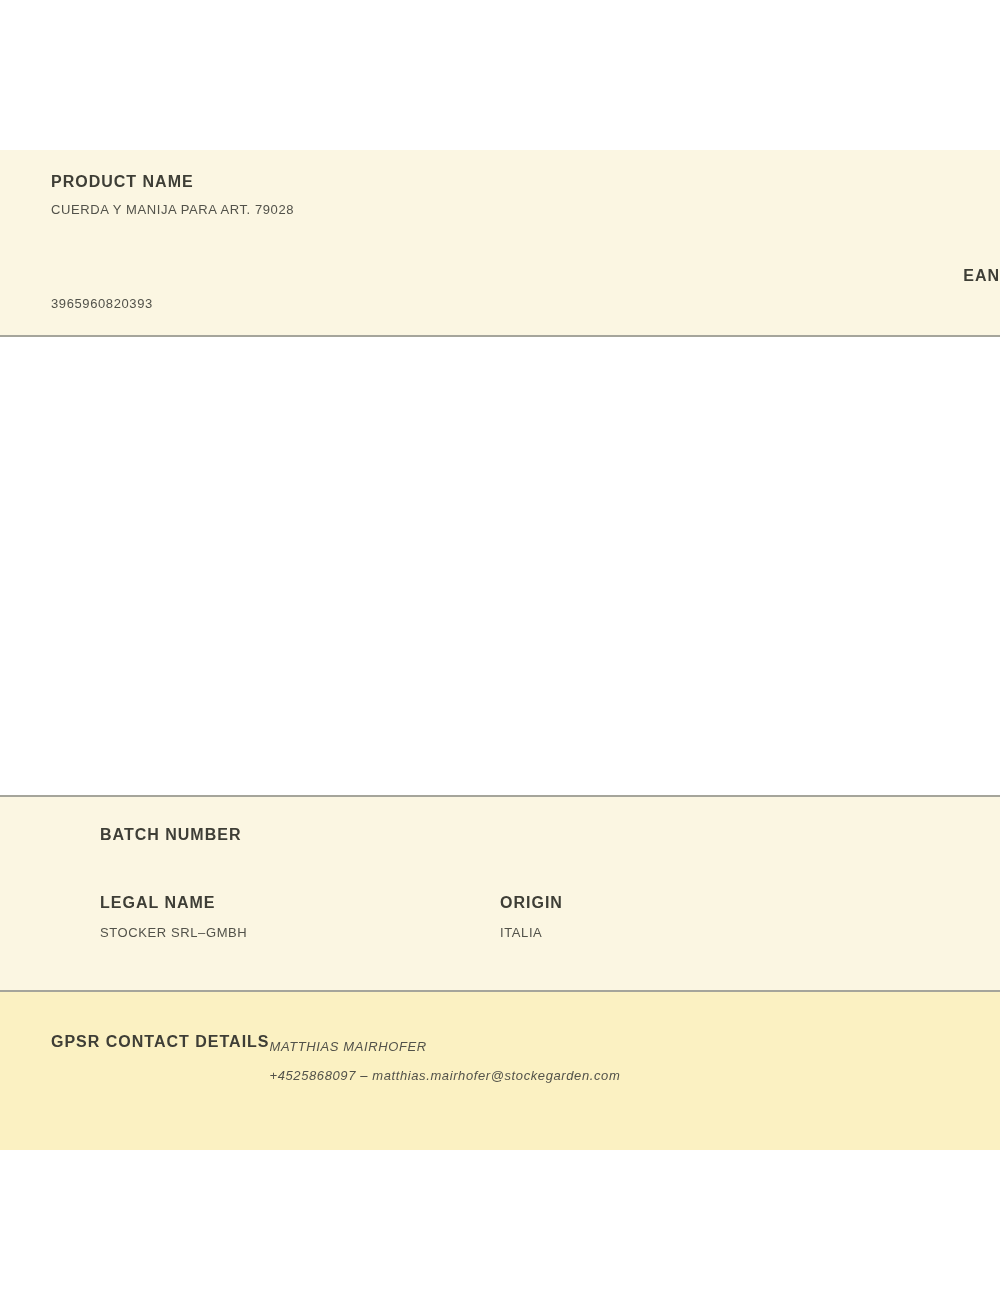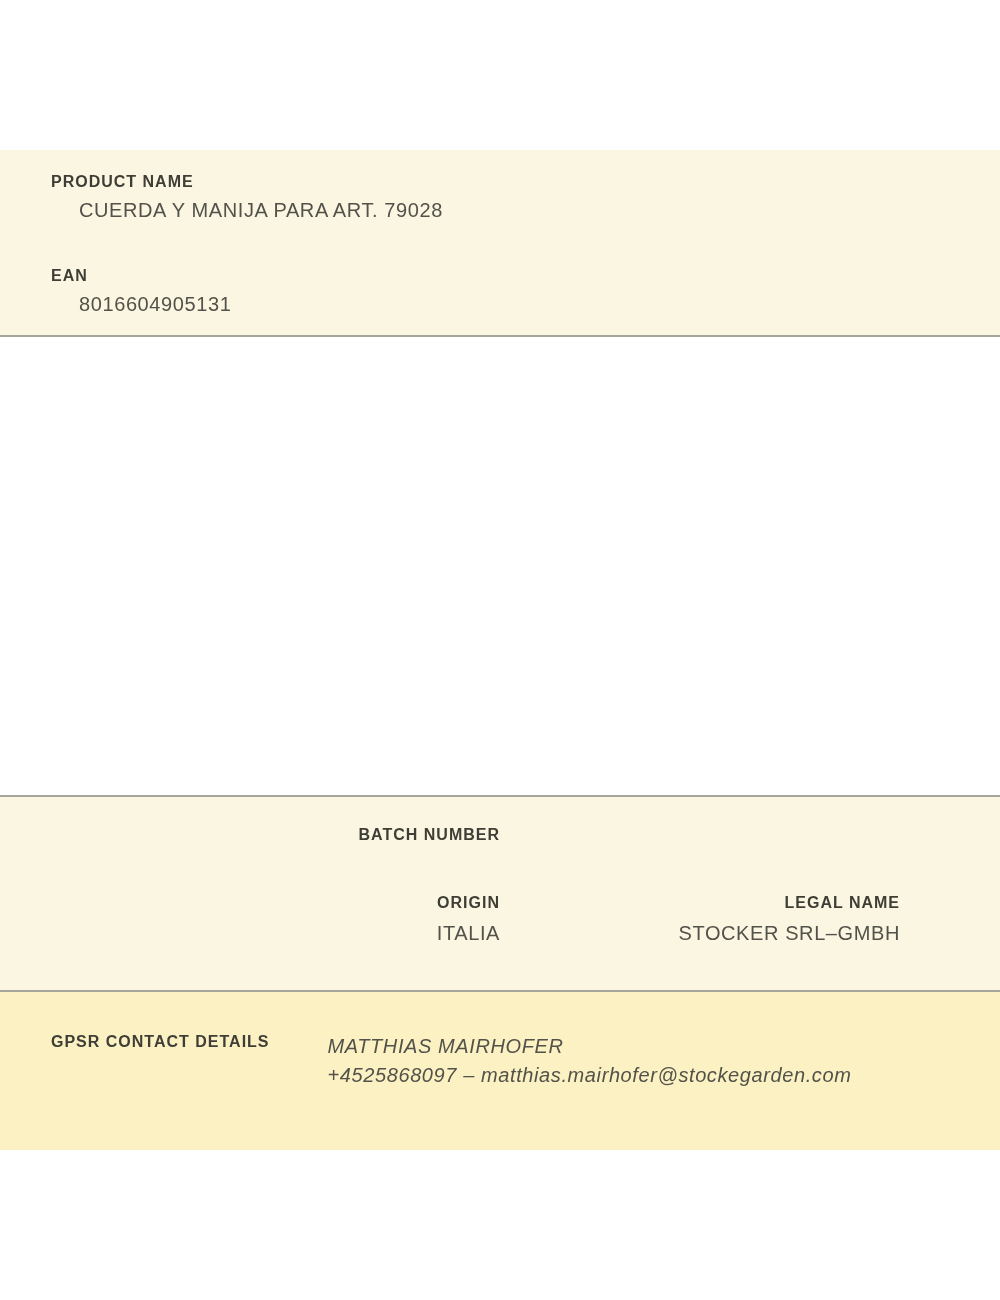--- a/index.html
+++ b/index.html
@@ -23,12 +23,11 @@
   }
   .value {
     font-weight: 400;
-    font-size: 20px;
+    font-size: 13px;
     letter-spacing: 0.6px;
     color: #52524a;
     line-height: 20px;
     white-space: nowrap;
-    margin-left: 28px;
   }
 
   

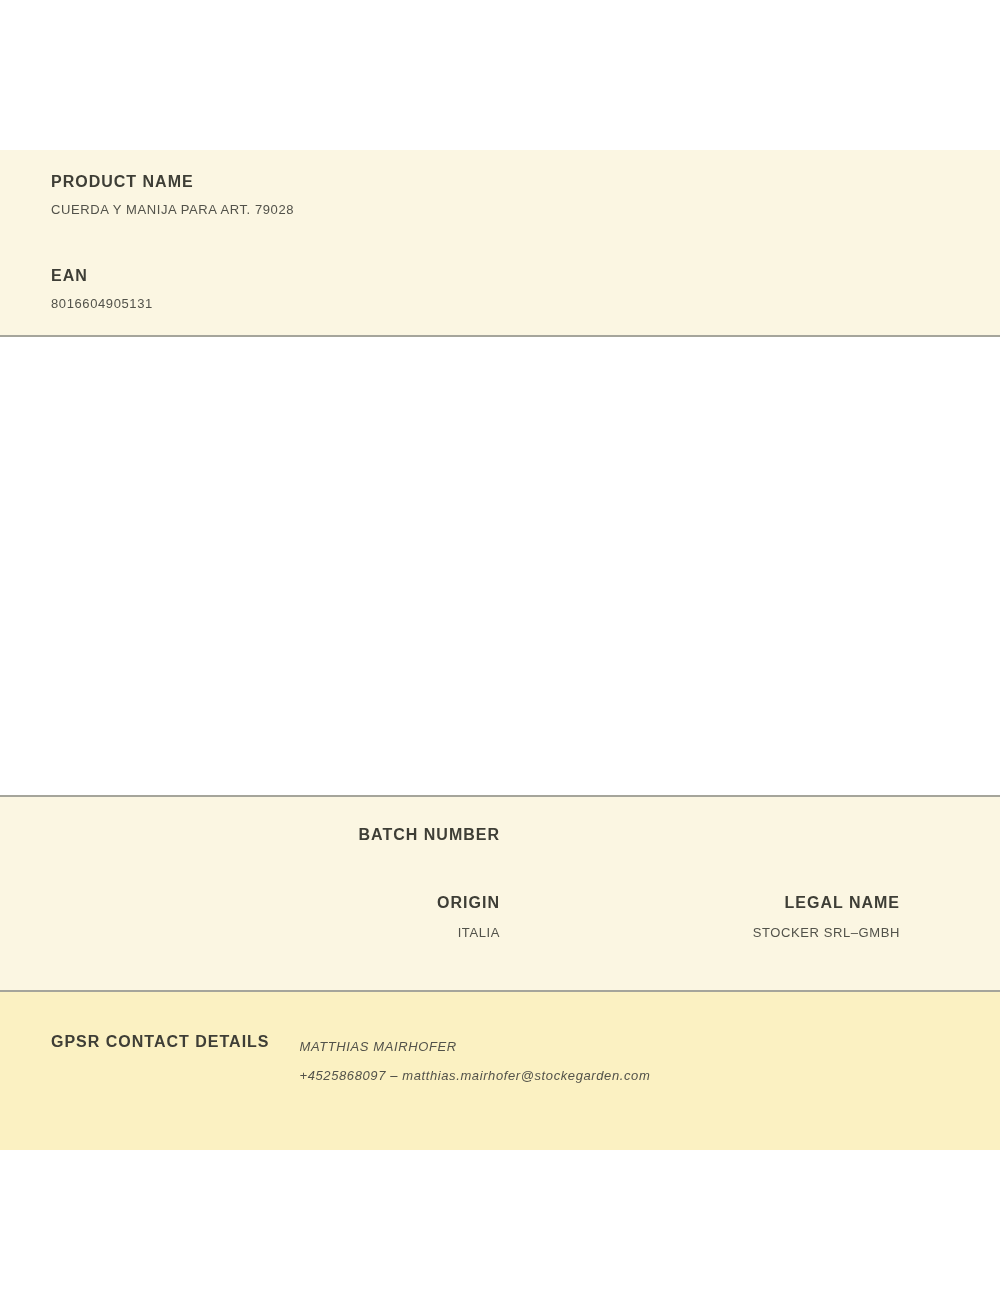--- a/index.html
+++ b/index.html
@@ -40,7 +40,7 @@
     padding: 22px 0 12px 51px;
   }
   .sec-product .value { margin-top: 8px; }
-  .sec-product .ean-label { margin-top: 46px; }
+  .sec-product .ean-label { margin-top: 46px; text-align: right; }
 
   
   .sec-batch {

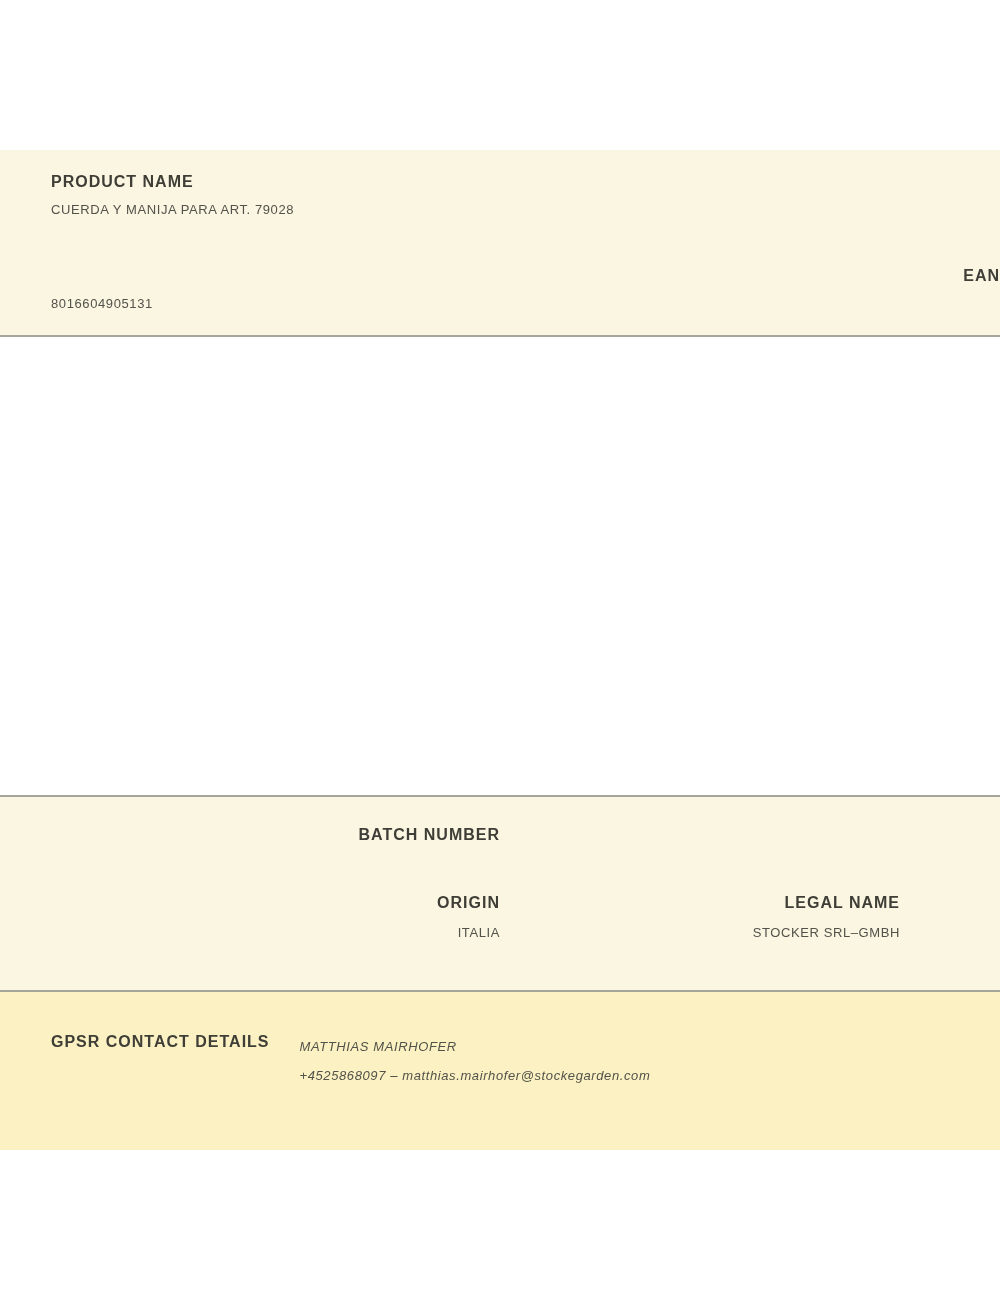--- a/index.html
+++ b/index.html
@@ -92,7 +92,7 @@
     <div class="label">PRODUCT NAME</div>
     <div class="value">CUERDA Y MANIJA PARA ART. 79028</div>
     <div class="label ean-label">EAN</div>
-    <div class="value">8016604905131</div>
+    <div class="value">3965960820393</div>
   </section>
 
   <section class="sec-batch">

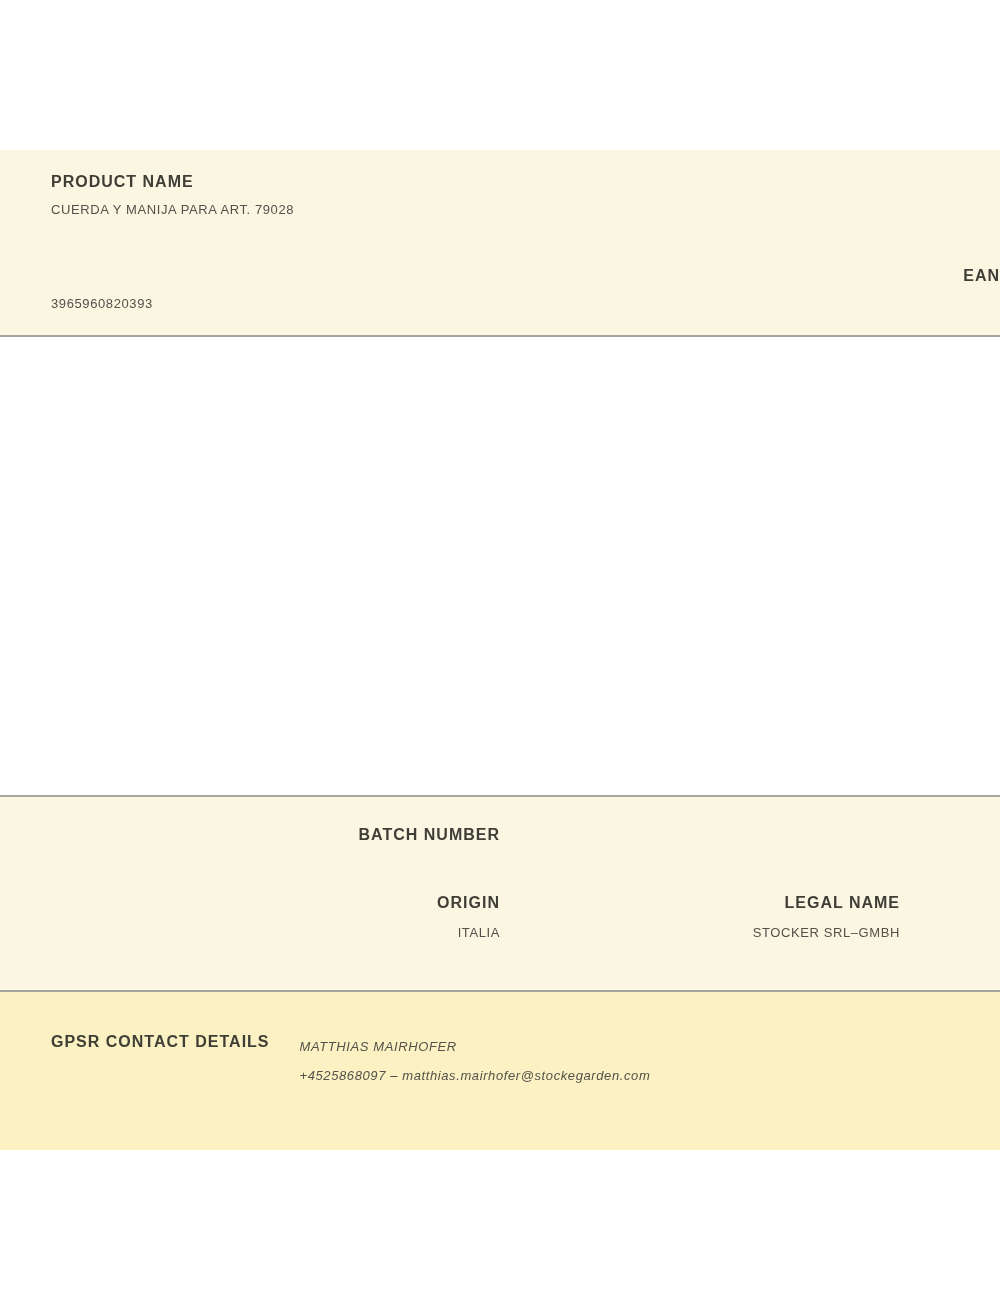--- a/index.html
+++ b/index.html
@@ -55,7 +55,7 @@
   .grid-2 {
     display: grid;
     grid-template-columns: 1fr 1fr;
-    text-align: right;
+    text-align: left;
   }
   .grid-2 .cell .value {
     margin-top: 10px;

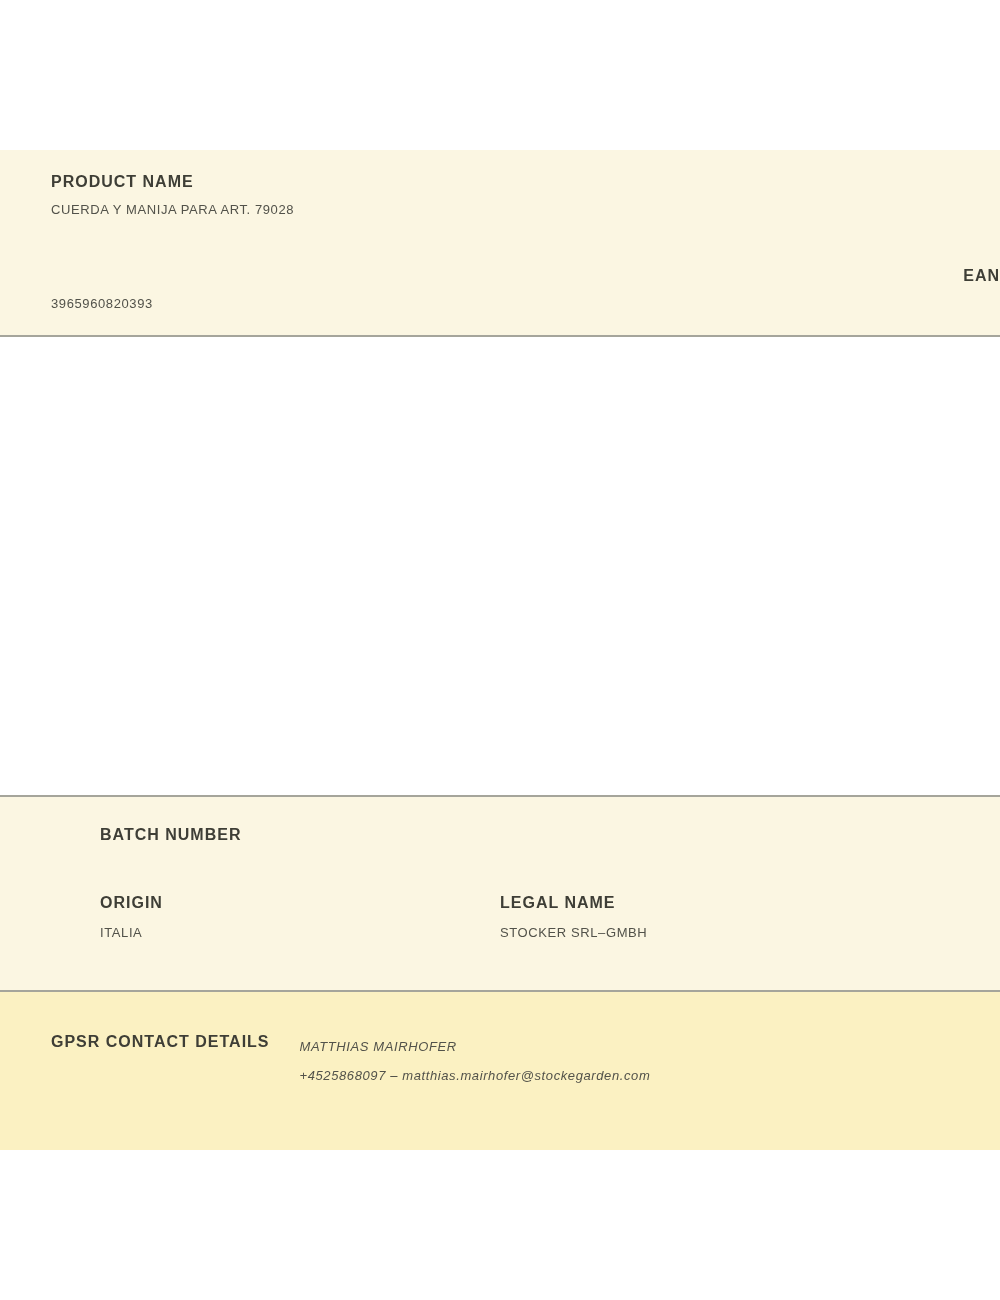--- a/index.html
+++ b/index.html
@@ -108,12 +108,12 @@
     <div class="grid-row-gap"></div>
     <div class="grid-2">
       <div class="cell">
+        <div class="label">LEGAL NAME</div>
+        <div class="value">STOCKER SRL–GMBH</div>
+      </div>
+      <div class="cell">
         <div class="label">ORIGIN</div>
         <div class="value">ITALIA</div>
-      </div>
-      <div class="cell">
-        <div class="label">LEGAL NAME</div>
-        <div class="value">STOCKER SRL–GMBH</div>
       </div>
     </div>
   </section>

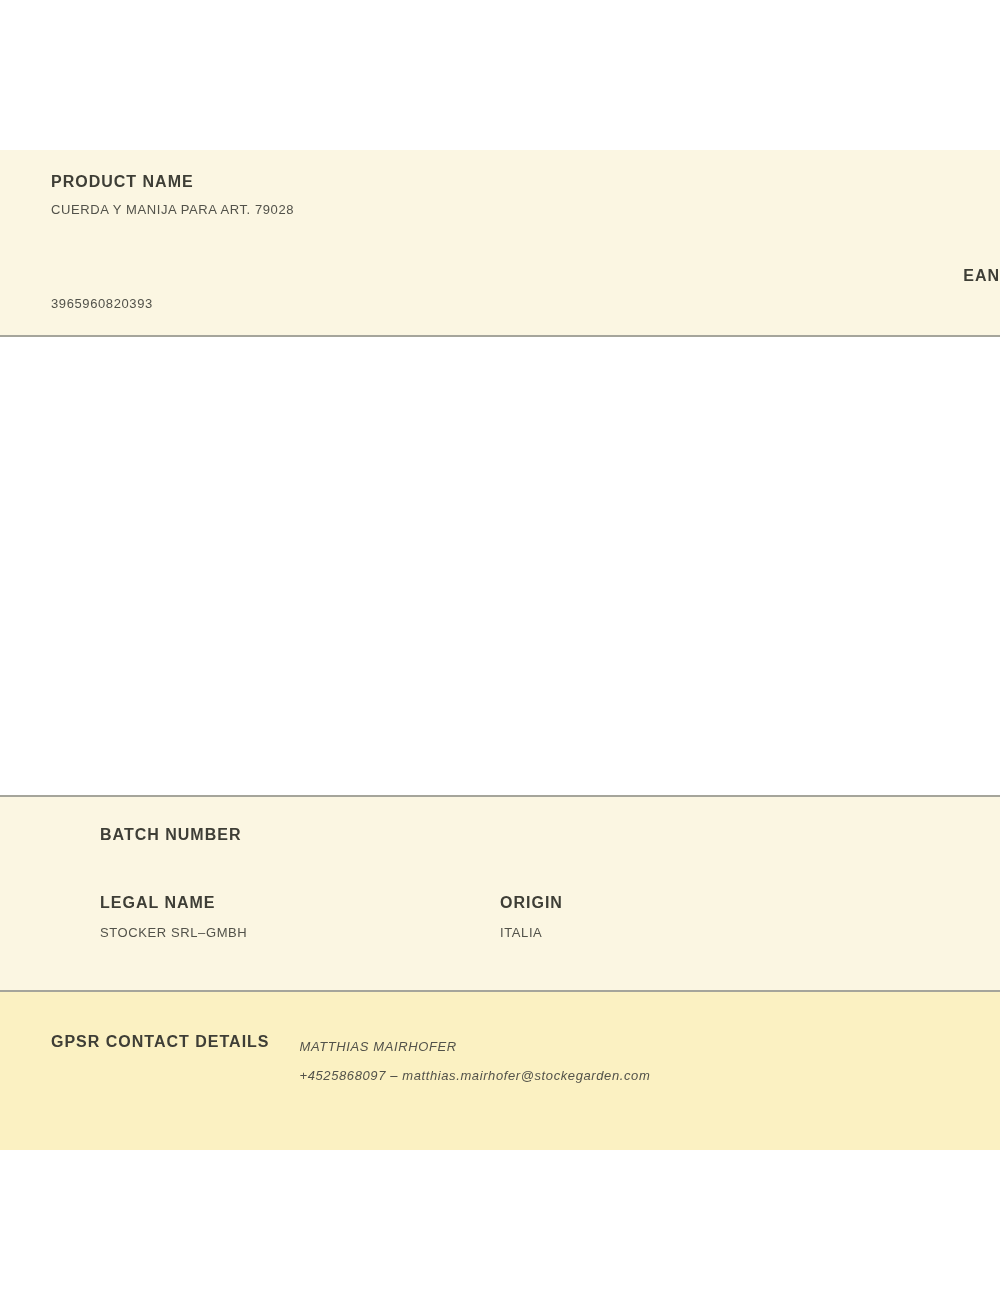--- a/index.html
+++ b/index.html
@@ -72,7 +72,6 @@
     padding: 40px 52px 0 51px;
     display: flex;
     align-items: flex-start;
-    gap: 30px;
   }
   .sec-gpsr .contact-block {
     flex: 1;

